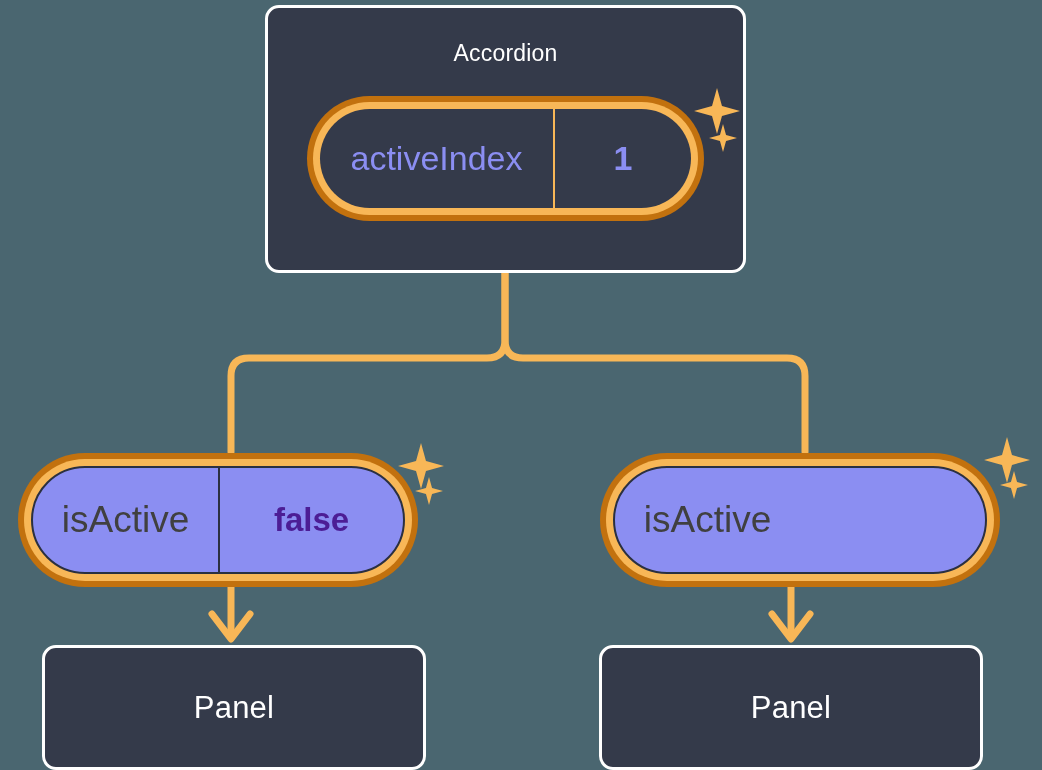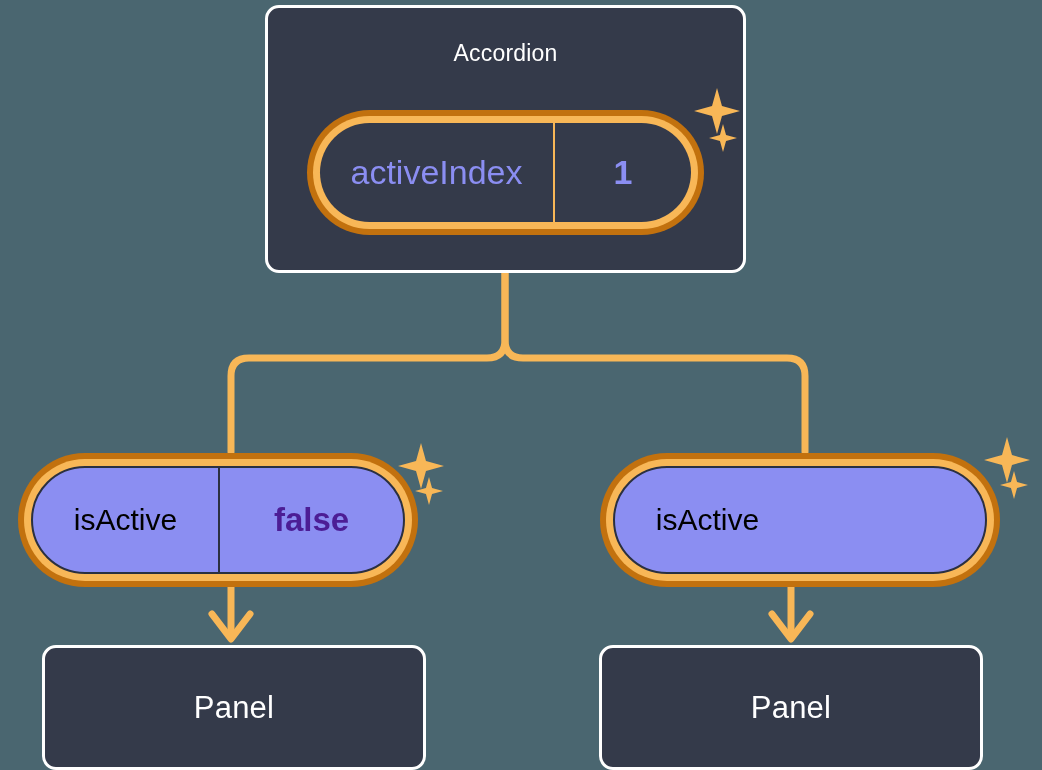--- a/index.html
+++ b/index.html
@@ -104,7 +104,6 @@
     top: 96px;
     width: 397px;
     height: 125px;
-    margin-top: 14px;
   }
   #accordion-pill .pill-core {
     background: #343a4a;

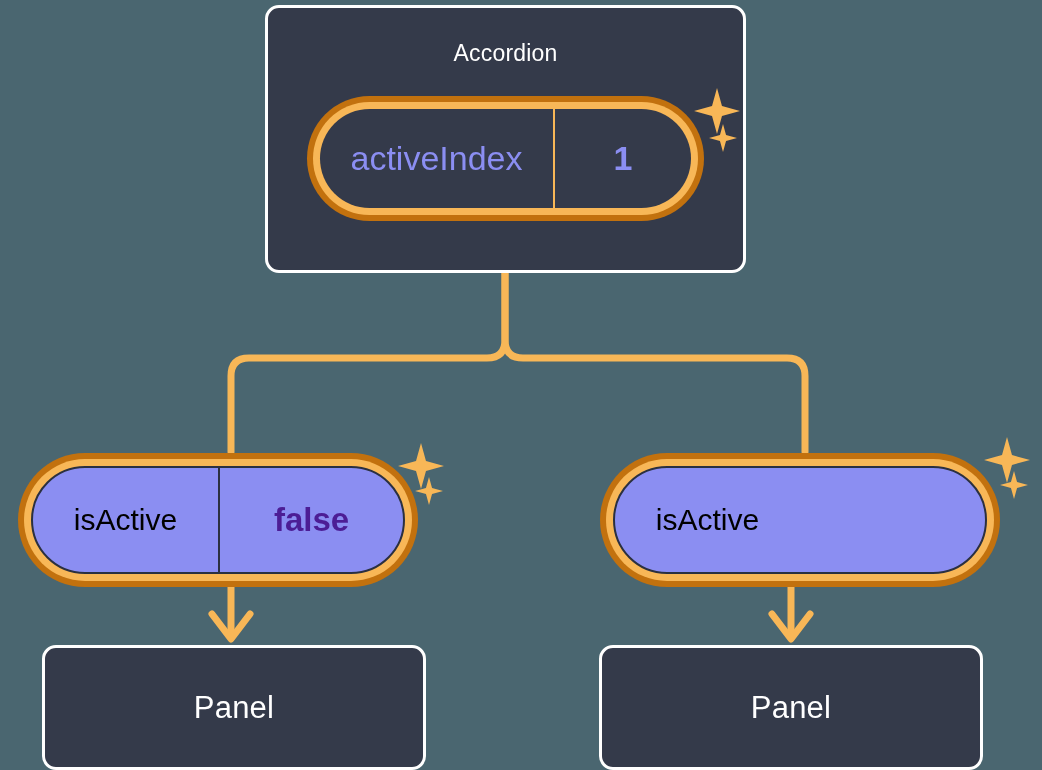--- a/index.html
+++ b/index.html
@@ -136,8 +136,8 @@
   }
   .state-pill .pill-key {
     flex: 0 0 50%;
-    color: #000000;
-    font-size: 30px;
+    color: #404040;
+    font-size: 37px;
     font-weight: 400;
   }
   .state-pill .pill-val {

